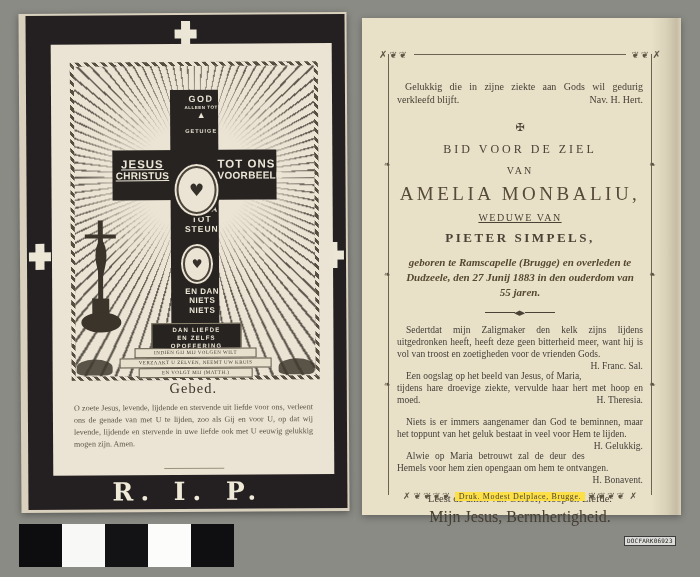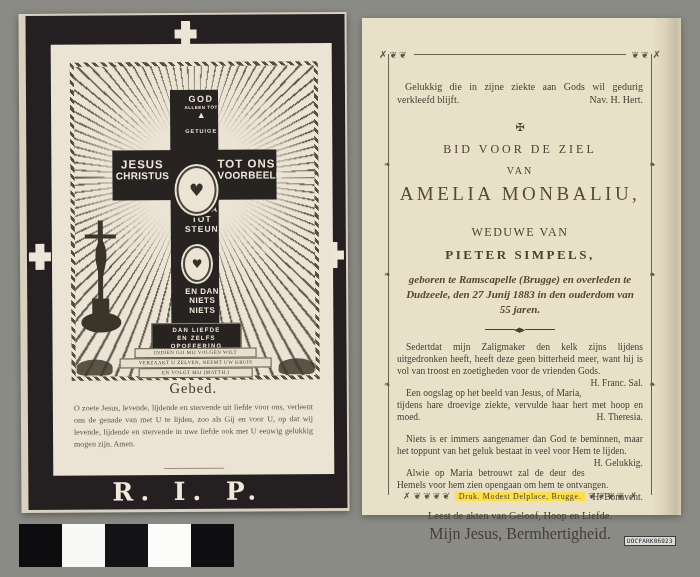--- a/index.html
+++ b/index.html
@@ -48,7 +48,7 @@
   .t-endan   { top:197px; font-size:8px;  line-height:1.18; letter-spacing:0.5px; white-space:pre-line; }
   .armtxt { position:absolute; top:84px; width:58px; height:50px; color:#ece6d6; text-align:center;
     font-family:"Liberation Sans", sans-serif; font-weight:bold; padding-top:8px; box-sizing:border-box; }
-  .armtxt.l { left:calc(50% - 81px); }
+  .armtxt.l { left:calc(50% - 81px);text-decoration:underline; }
   .armtxt.r { right:calc(50% - 81px); }
   .armtxt .big { display:block; font-size:11.5px; letter-spacing:1px; }
   .armtxt .sm  { display:block; font-size:10px; letter-spacing:0.3px; }

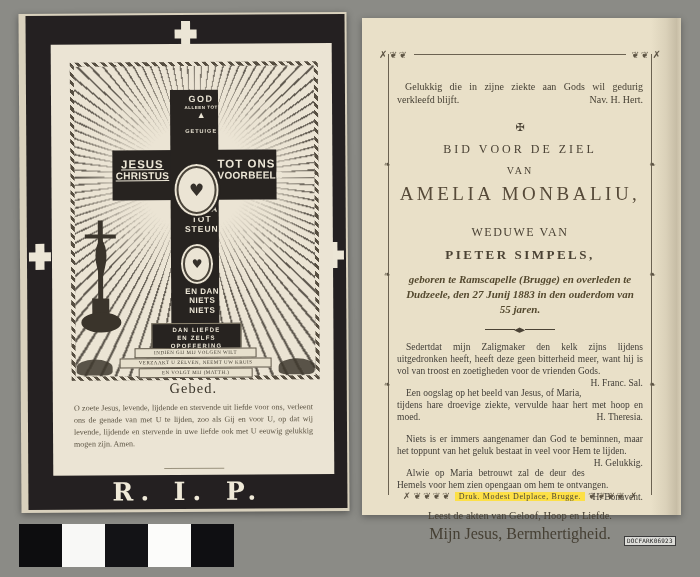--- a/index.html
+++ b/index.html
@@ -112,7 +112,7 @@
   .h-bid { font-size:12px; letter-spacing:3px; margin-top:8px; color:#4a4235; }
   .h-van { font-size:10px; letter-spacing:2px; margin-top:8px; color:#4a4235; }
   .h-name { font-size:19px; letter-spacing:3.5px; margin-top:7px; color:#564a39; white-space:nowrap; }
-  .h-weduwe { font-size:12px; letter-spacing:1.5px; margin-top:20px; color:#4a4235; }
+  .h-weduwe { font-size:10px; letter-spacing:1.5px; margin-top:7px; color:#4a4235;text-decoration:underline; }
   .h-husband { font-size:13px; font-weight:bold; letter-spacing:2.5px; margin-top:7px; color:#4a4234; }
   .bio { font-size:11px; font-style:italic; font-weight:bold; line-height:1.35; text-align:center; margin-top:9px; width:94%; color:#54492f; }
   .divider { display:flex; align-items:center; margin-top:9px; color:#4a4235; }

